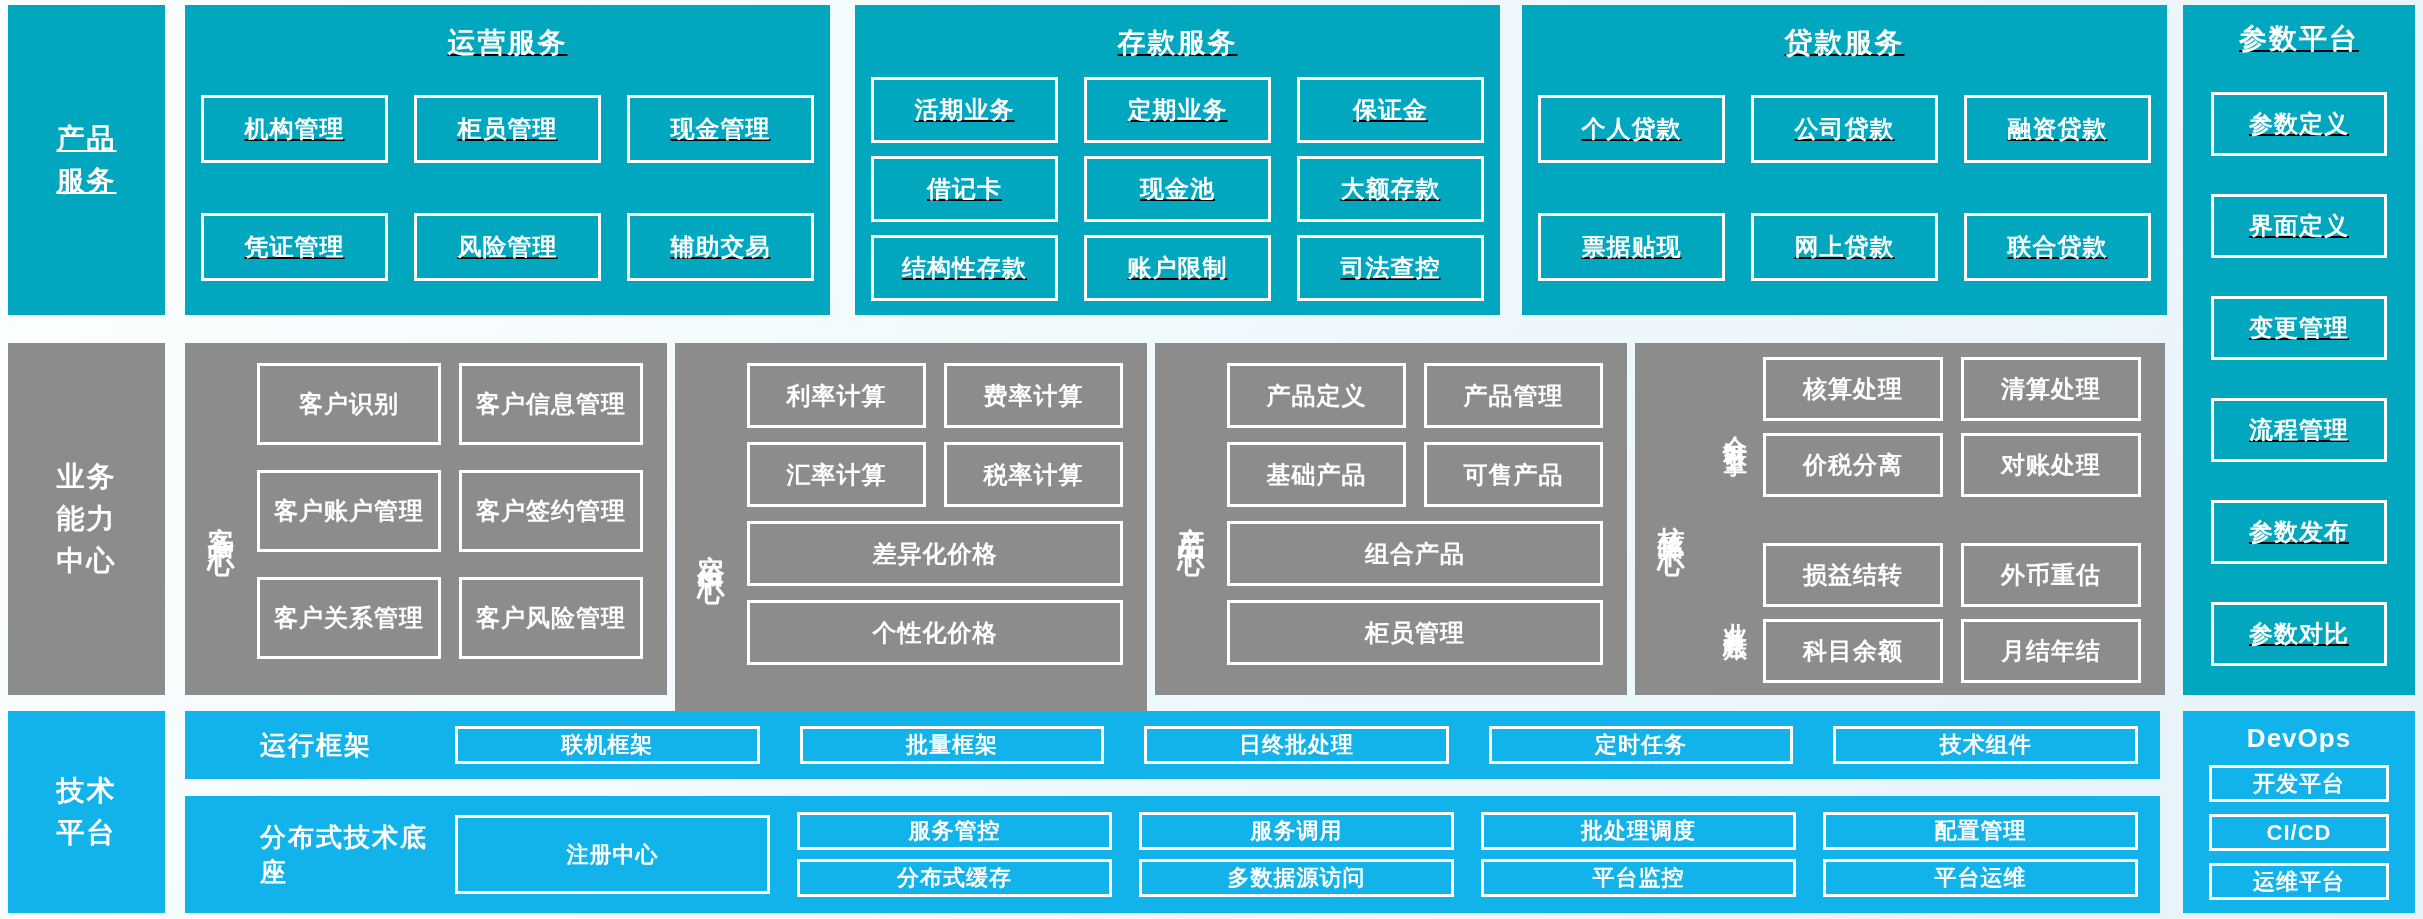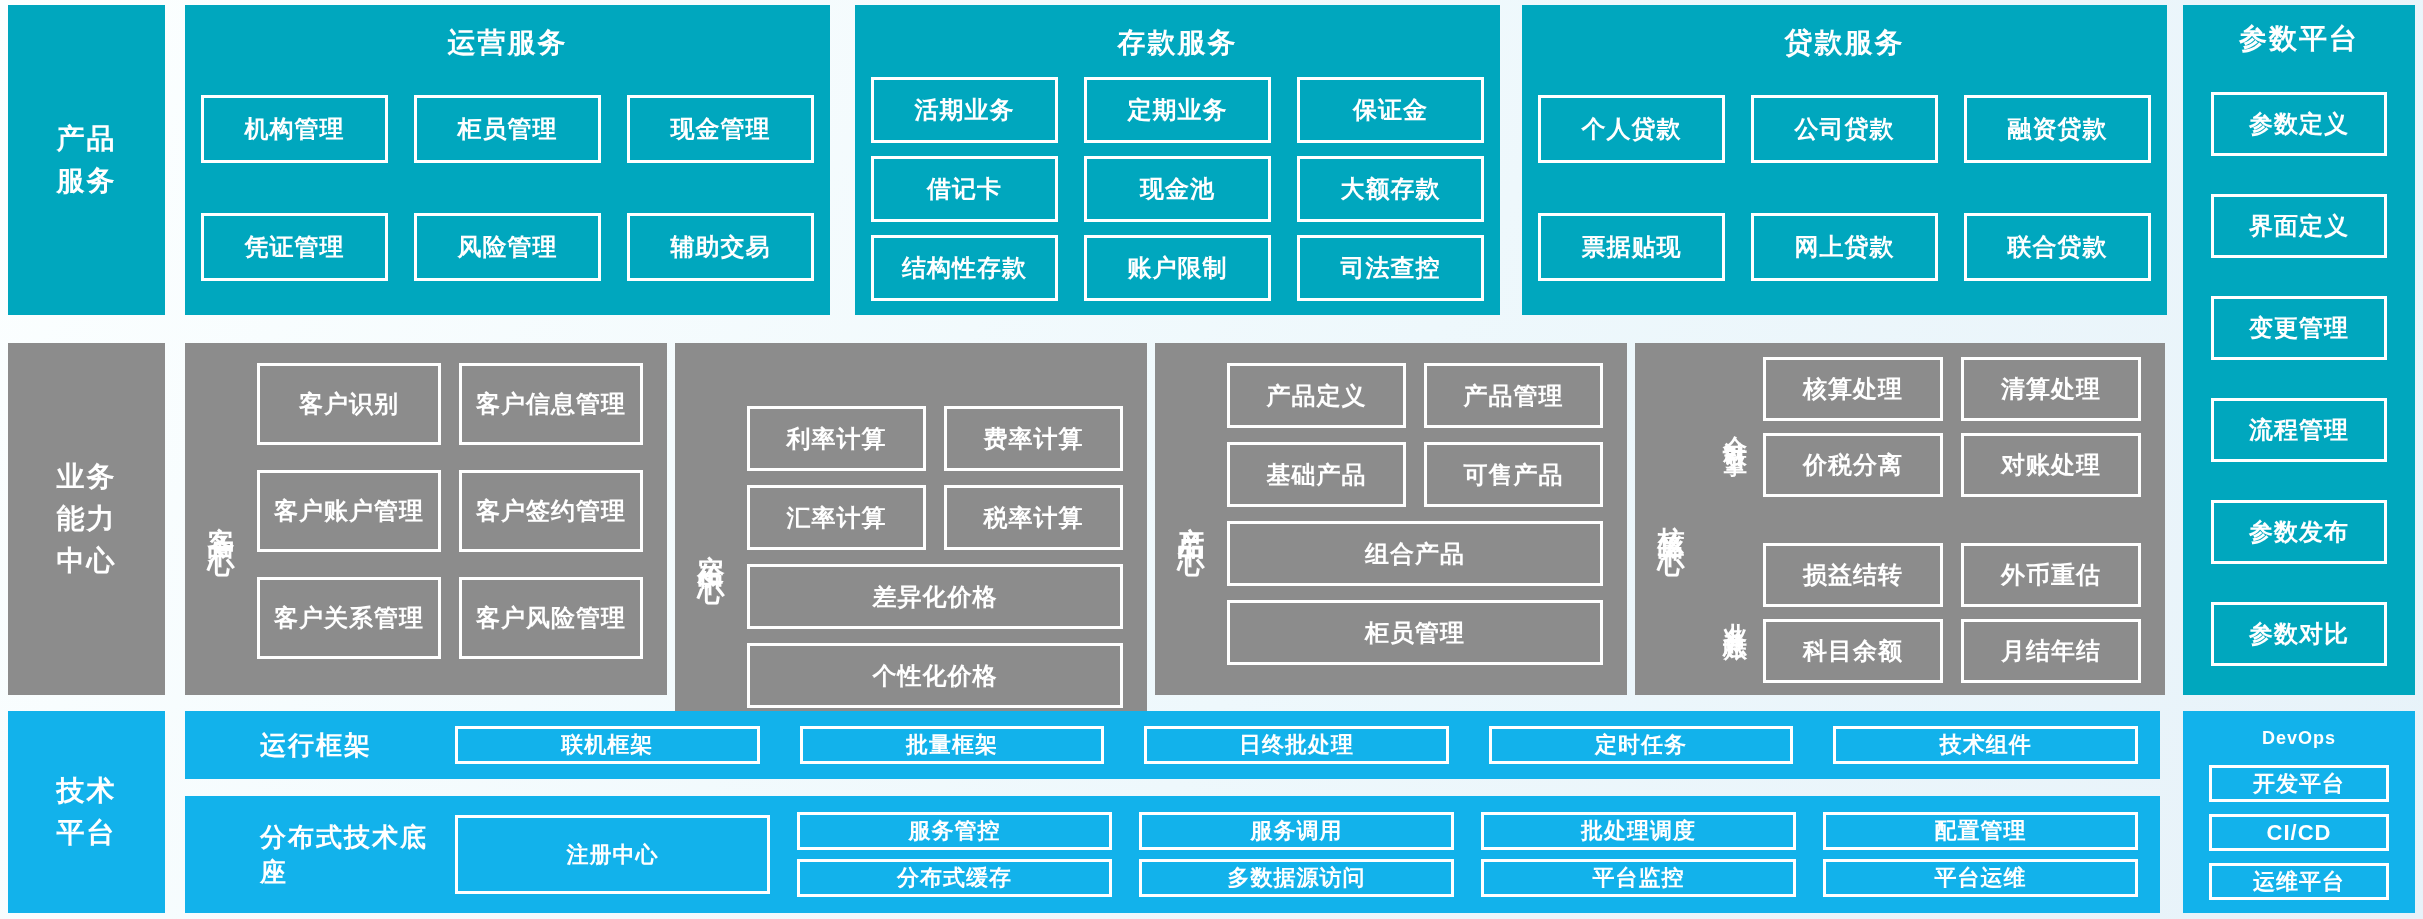--- a/index.html
+++ b/index.html
@@ -12,7 +12,7 @@
   }
   .stage{position:relative;width:2423px;height:919px;overflow:hidden;}
   .panel{position:absolute;box-sizing:border-box;}
-  .teal{background:var(--teal);}
+  .teal{background:var(--teal);text-decoration:underline;}
   .blue{background:var(--blue);}
   .gray{background:var(--gray);}
 

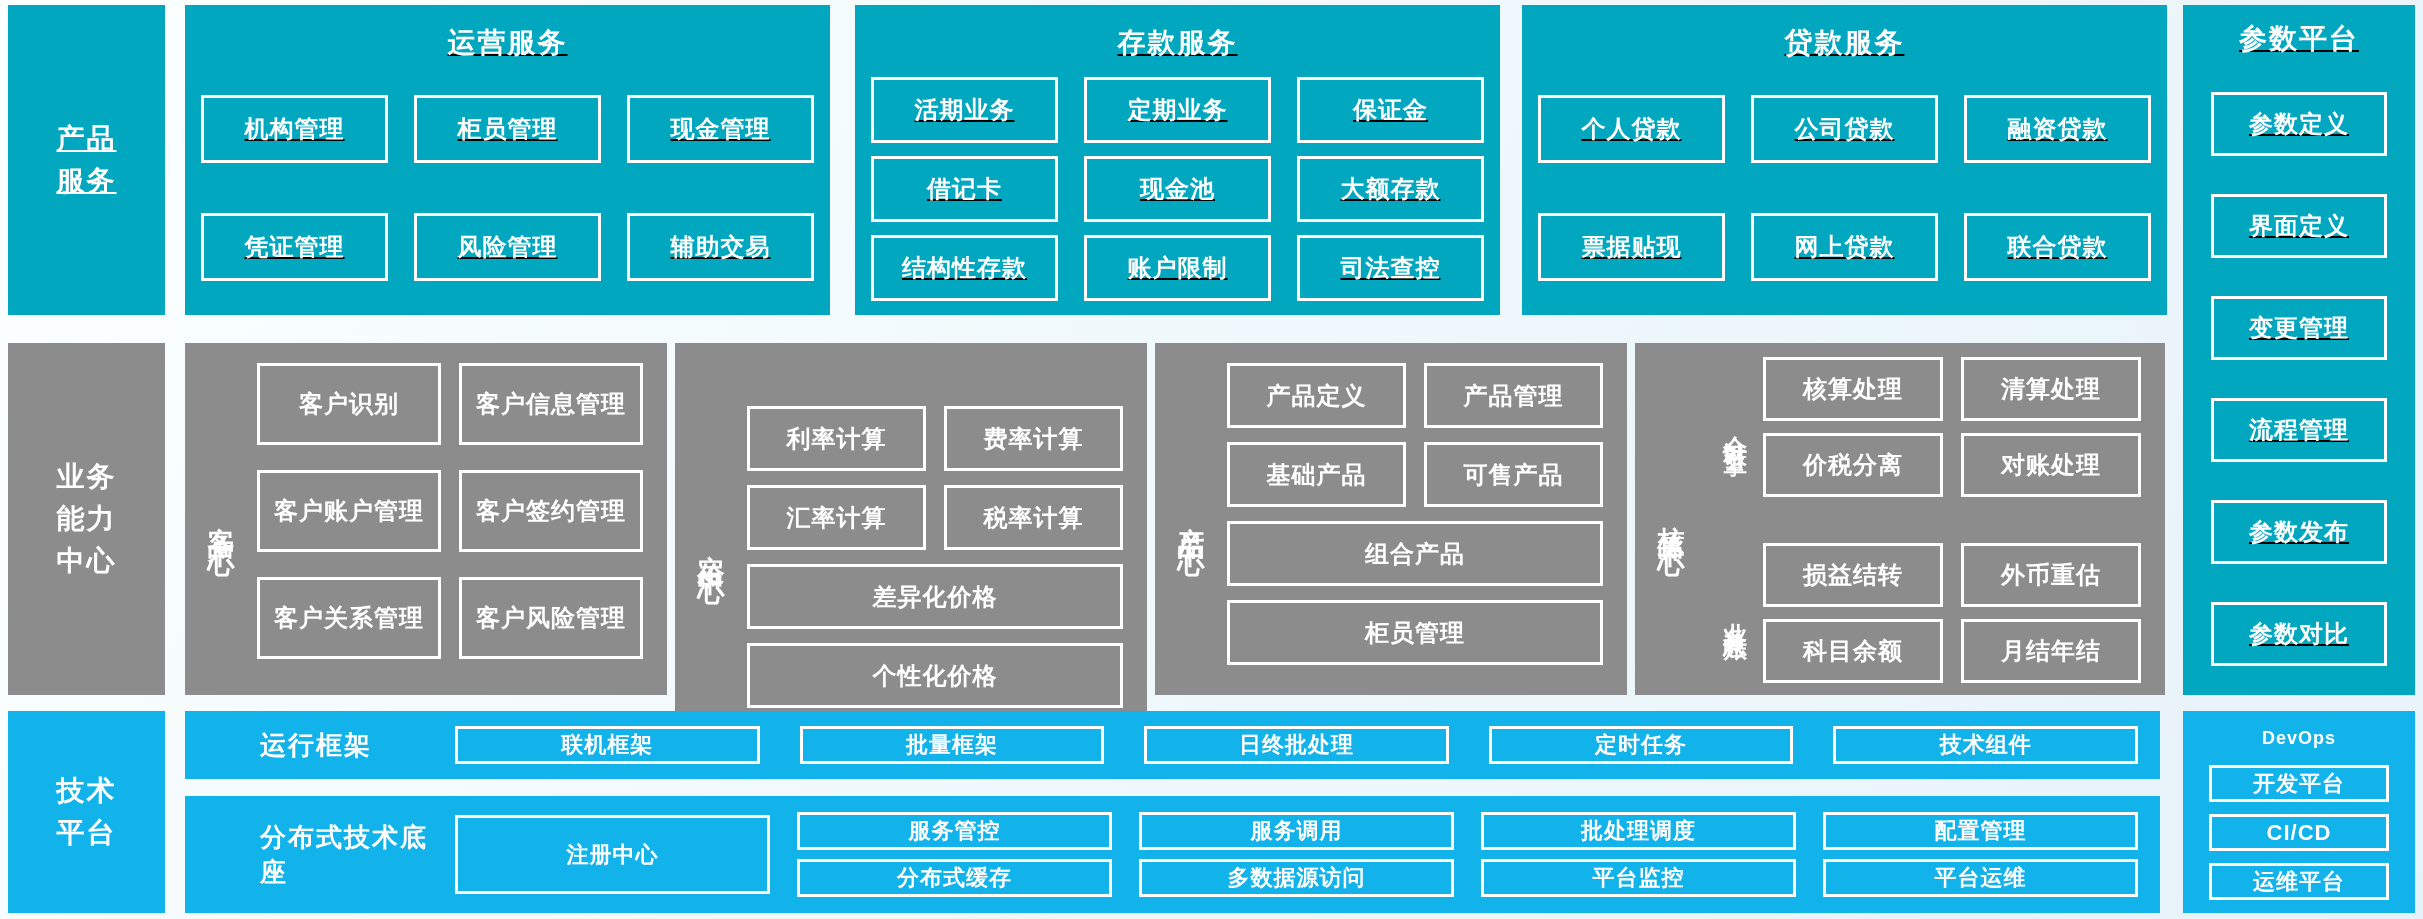--- a/index.html
+++ b/index.html
@@ -186,7 +186,7 @@
     </div>
   </section>
 
-  <section class="panel gray cap-block" style="left:675px;top:343px;width:472px;height:408px;align-items:center;">
+  <section class="panel gray cap-block" style="left:675px;top:343px;width:472px;height:408px;">
     <div class="vcol">
       <span class="vtext">定价中心</span>
     </div>

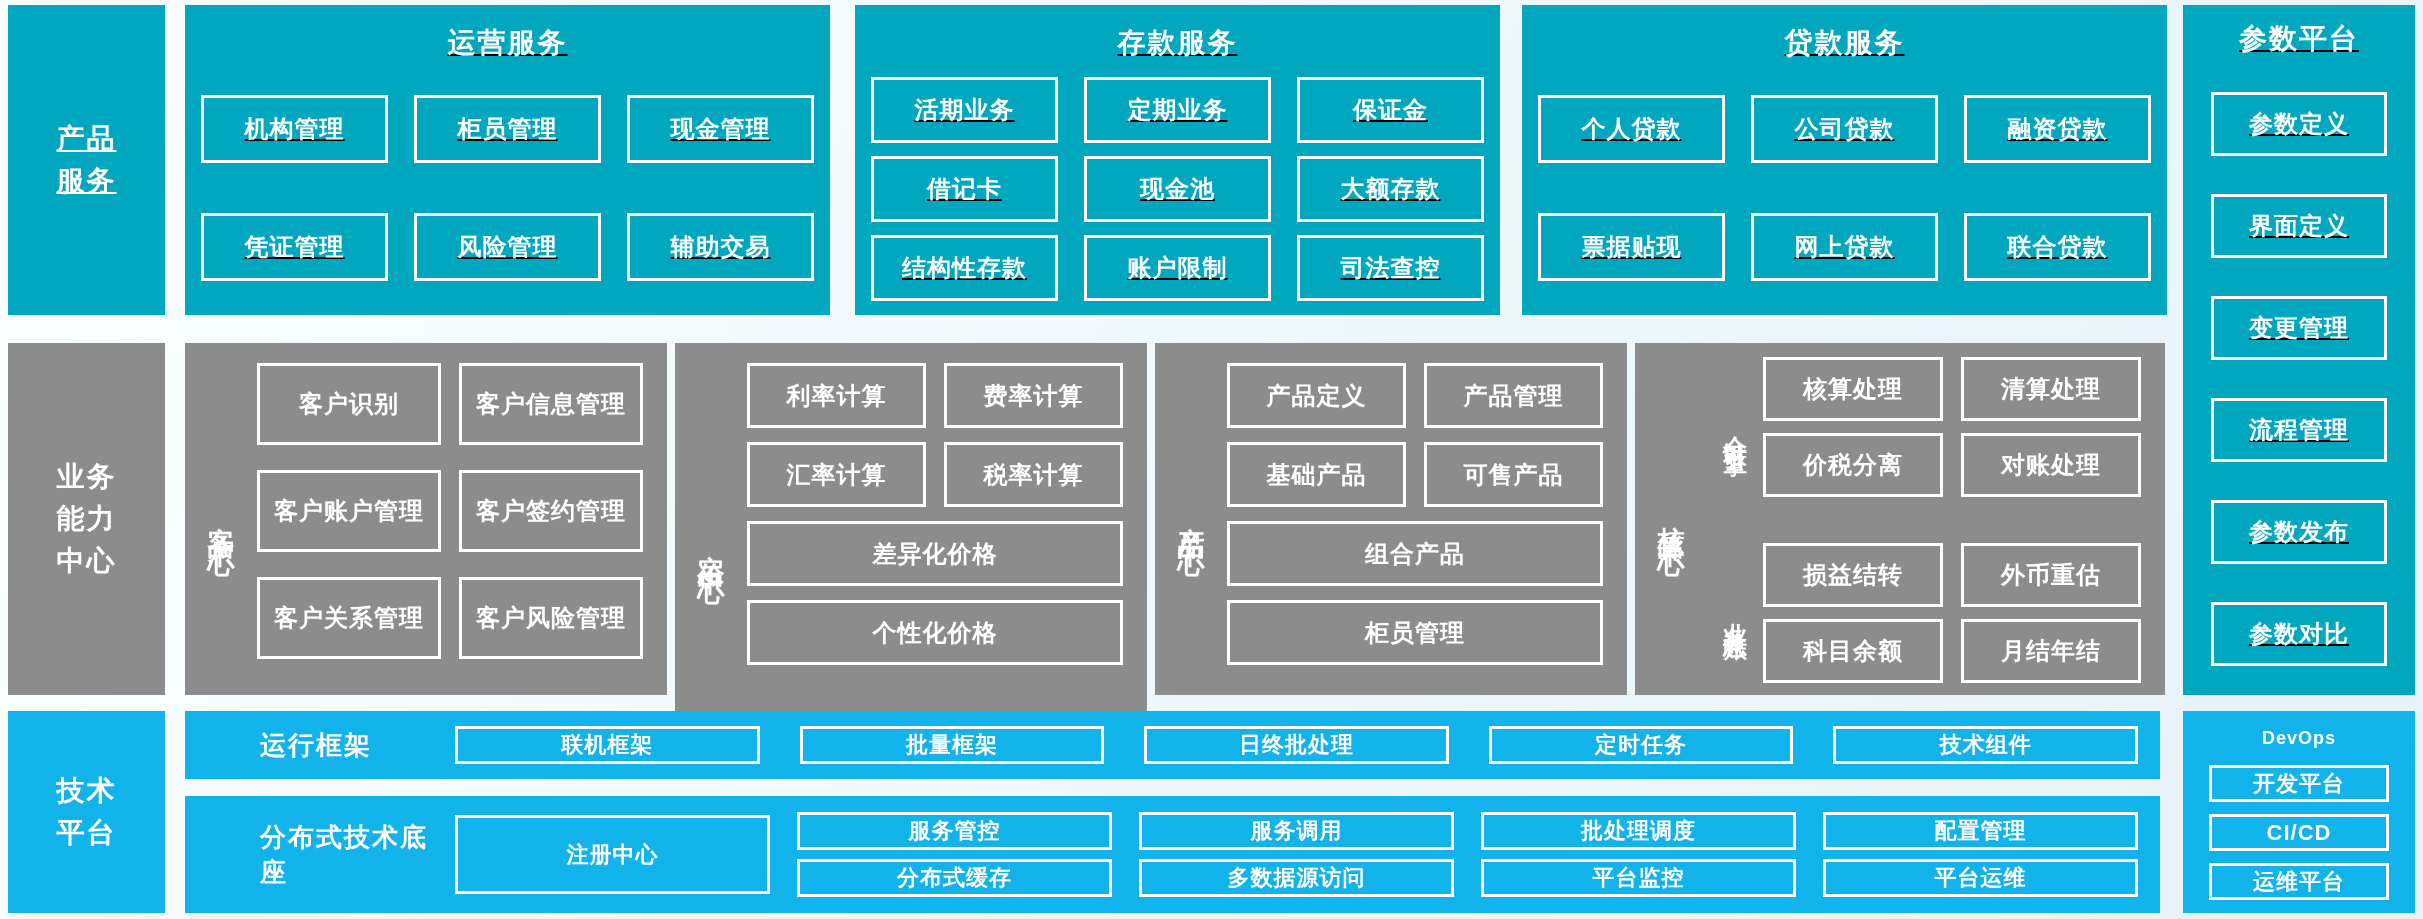--- a/index.html
+++ b/index.html
@@ -76,7 +76,7 @@
 
   
   .devops-col{padding:0 26px;}
-  .devops-col .sec-title{font-size:18px;margin-top:8px;height:38px;line-height:38px;letter-spacing:1px;}
+  .devops-col .sec-title{font-size:26px;margin-top:8px;height:38px;line-height:38px;letter-spacing:1px;}
   .devops-items{display:flex;flex-direction:column;row-gap:12px;margin-top:8px;}
   .devops-items .wbox{height:37px;font-size:22px;}
 </style>

